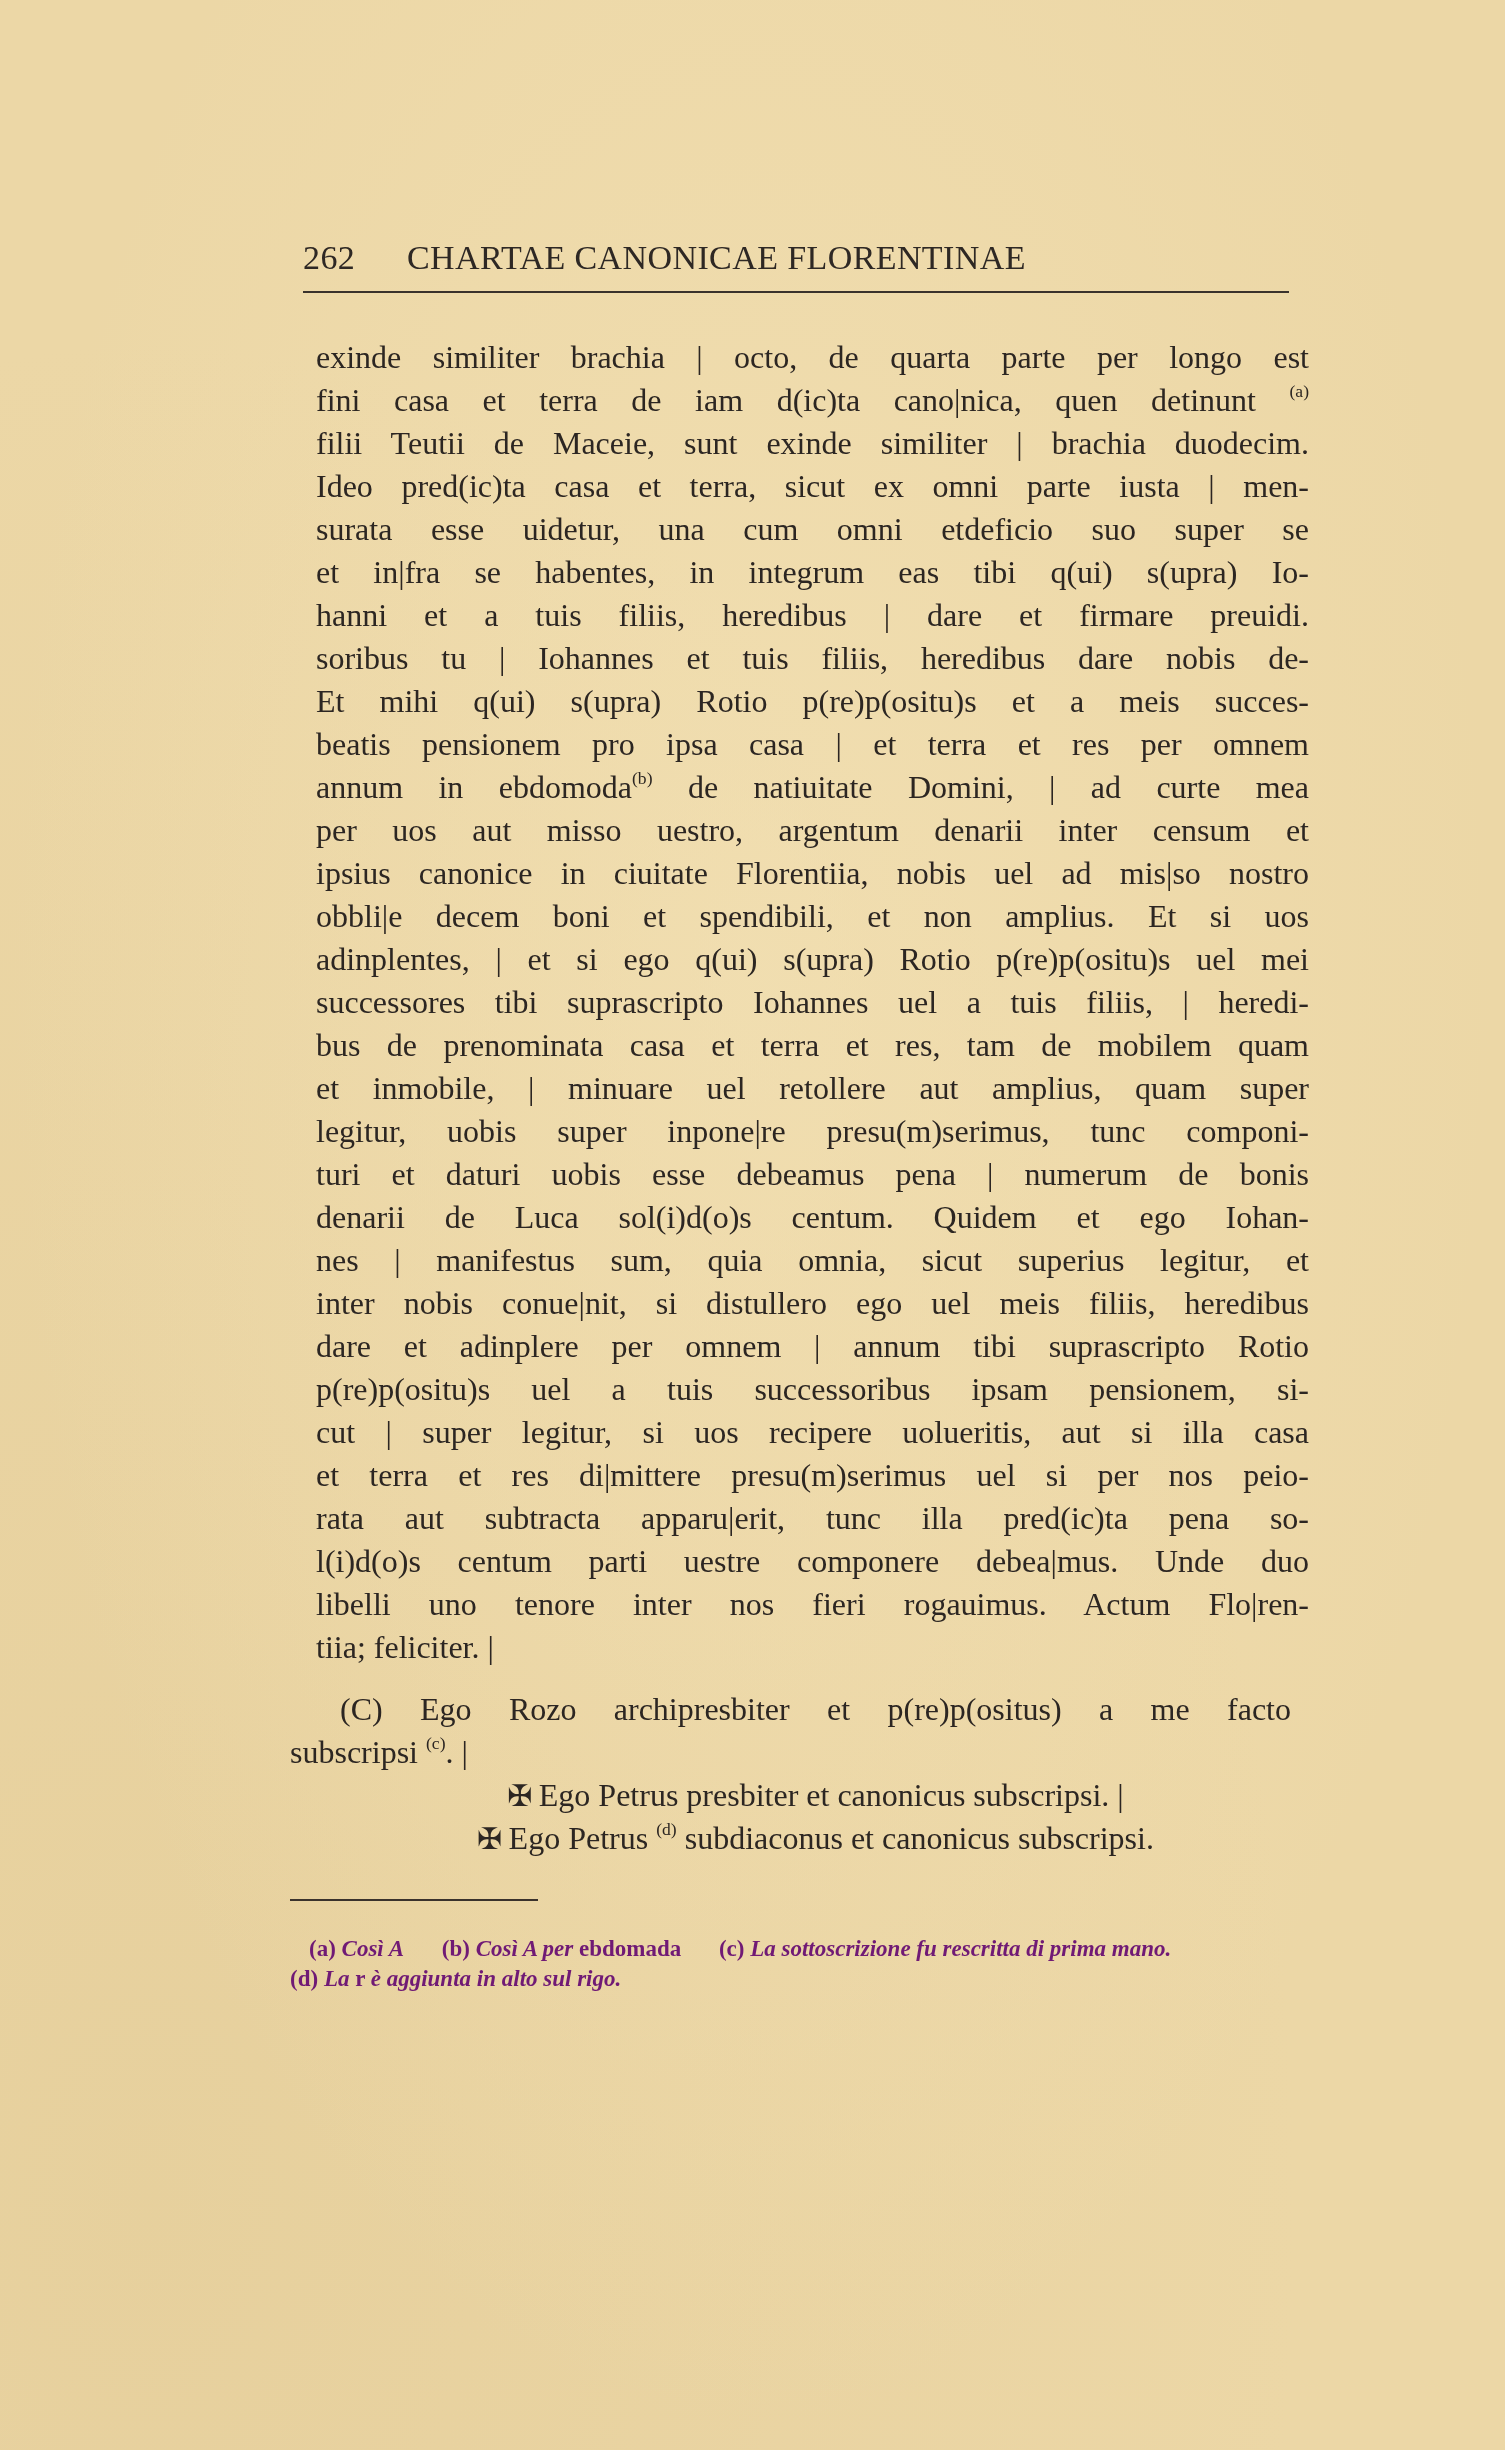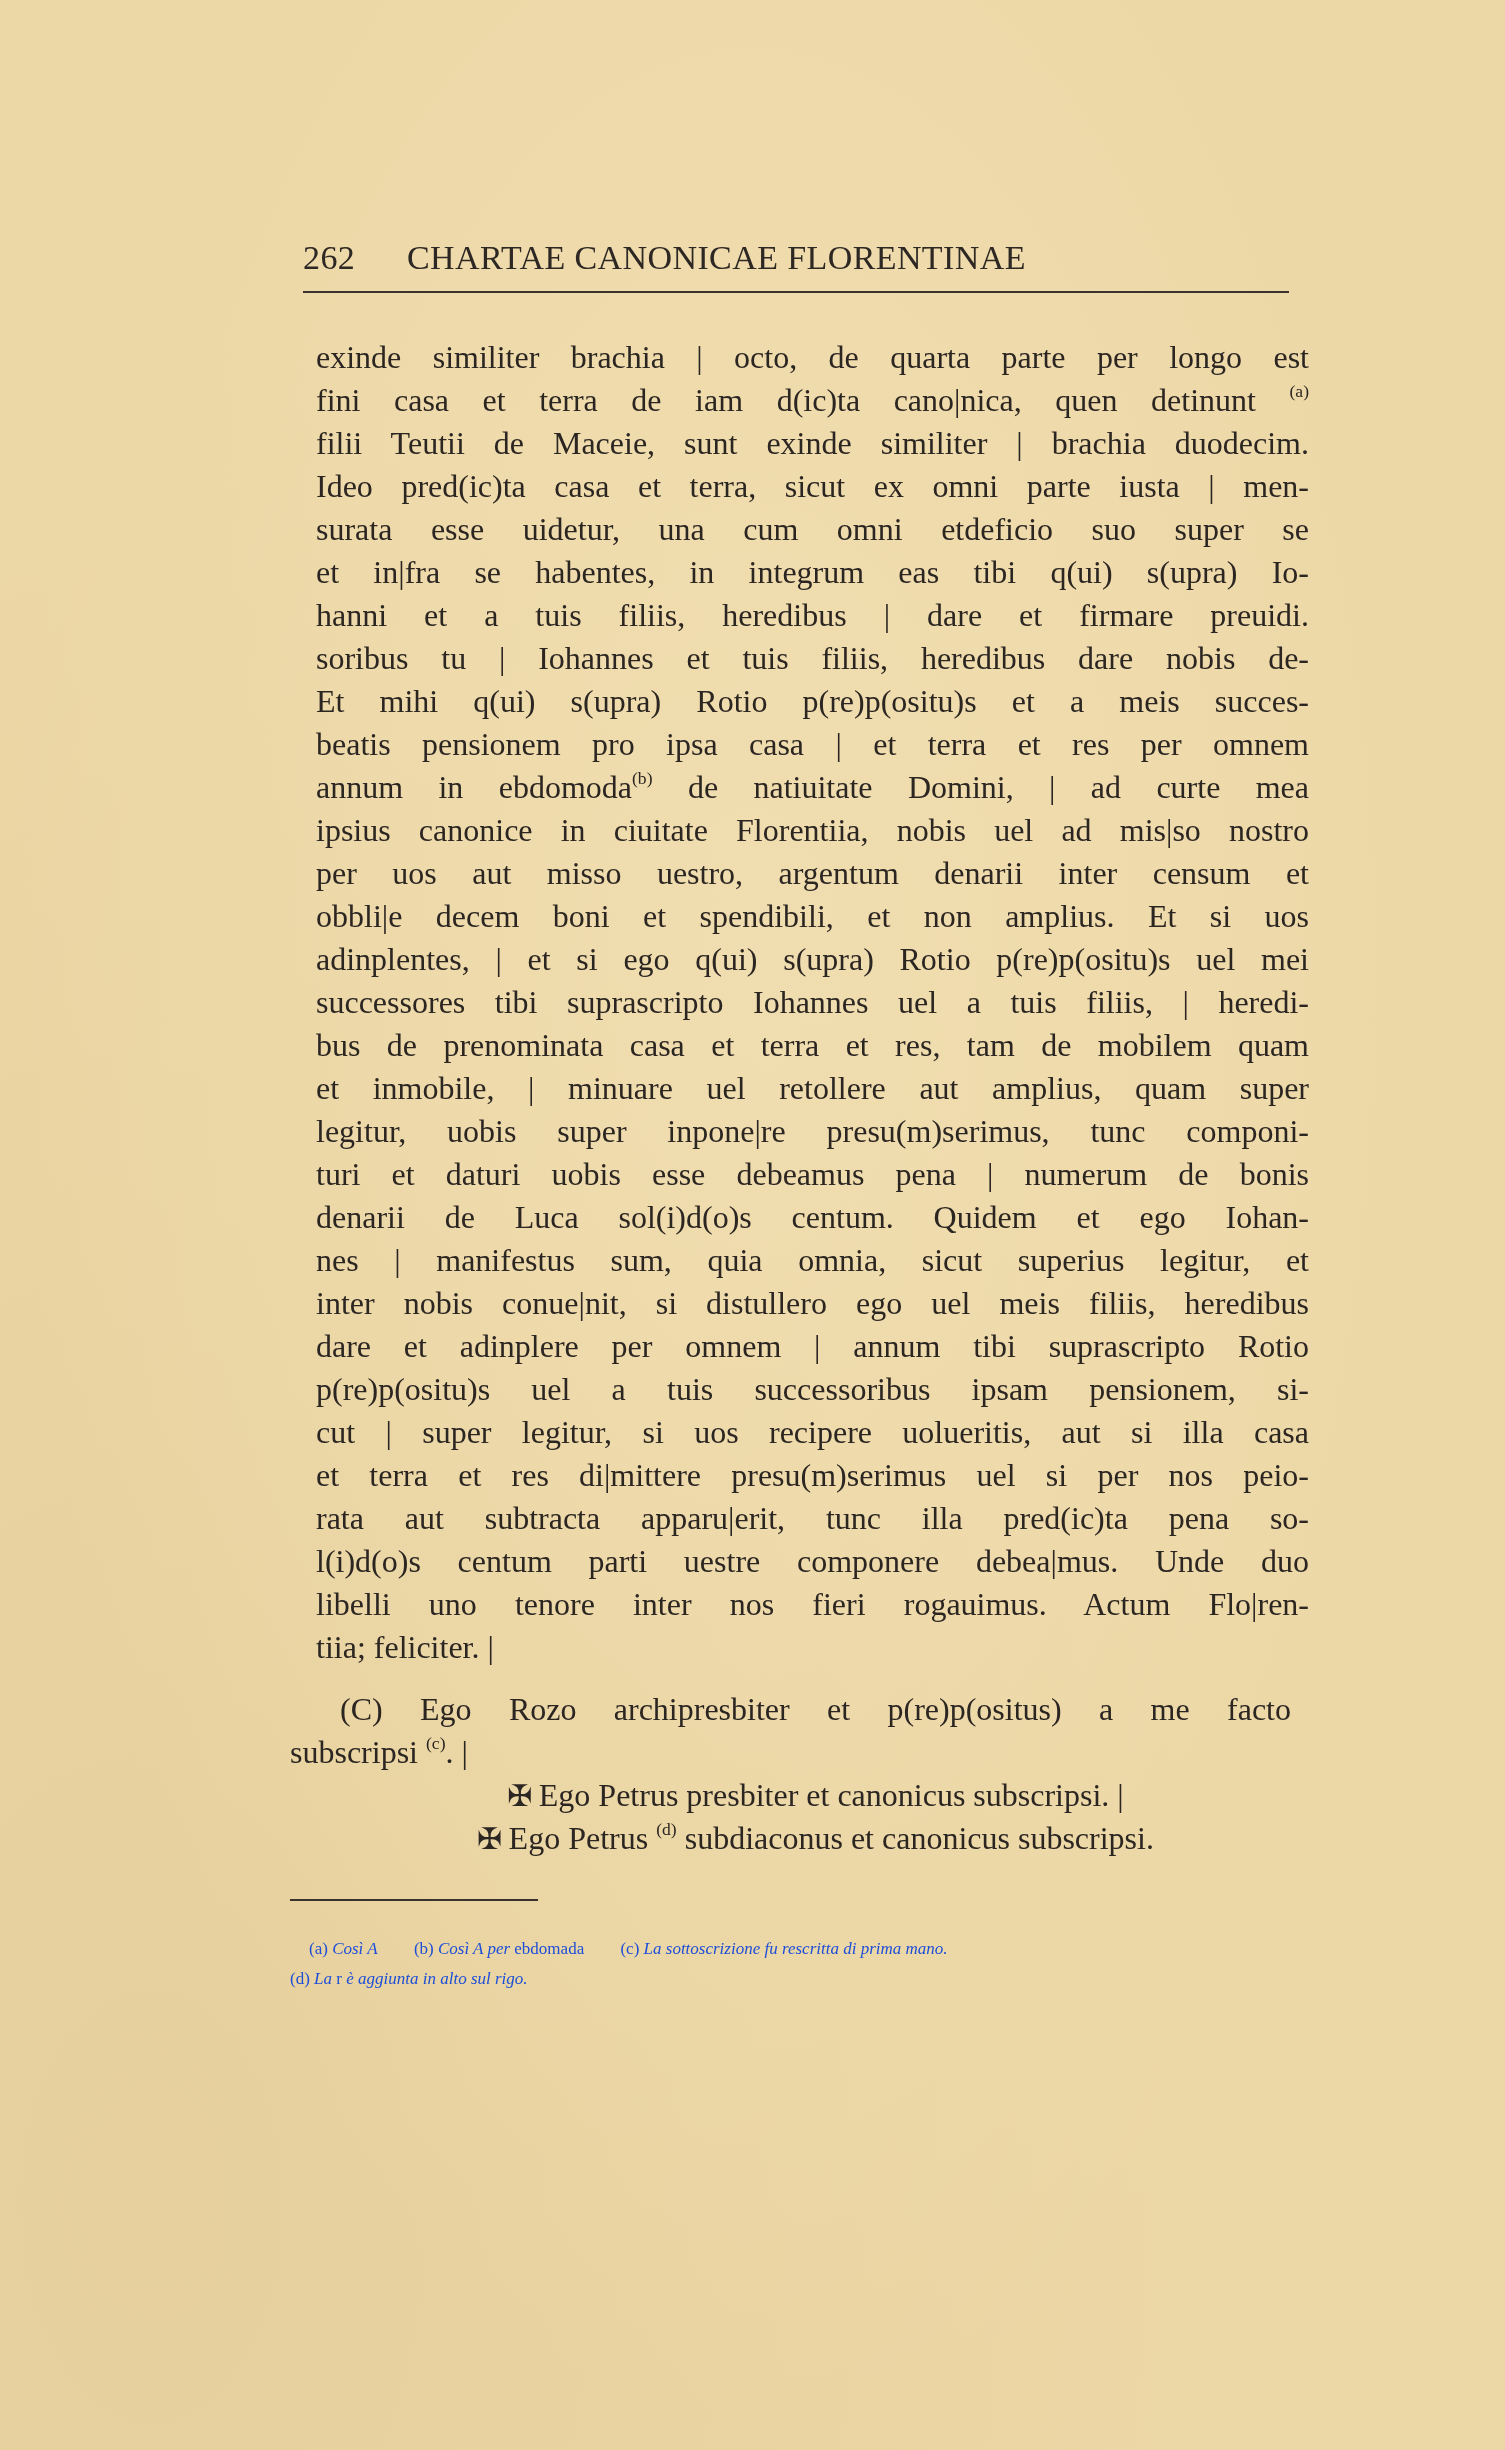--- a/index.html
+++ b/index.html
@@ -88,8 +88,8 @@
     <span class="line">Et mihi q(ui) s(upra) Rotio p(re)p(ositu)s et a meis succes-</span>
     <span class="line">beatis pensionem pro ipsa casa | et terra et res per omnem</span>
     <span class="line"><span>annum in ebdomoda</span><sup class="fn">(b)</sup> <span>de natiuitate Domini, | ad curte mea</span></span>
+    <span class="line">per uos aut misso uestro, argentum denarii inter censum et</span>
     <span class="line">ipsius canonice in ciuitate Florentiia, nobis uel ad mis|so nostro</span>
-    <span class="line">per uos aut misso uestro, argentum denarii inter censum et</span>
     <span class="line">obbli|e decem boni et spendibili, et non amplius.   Et si uos</span>
     <span class="line">adinplentes, | et si ego q(ui) s(upra) Rotio p(re)p(ositu)s uel mei</span>
     <span class="line">successores tibi suprascripto Iohannes uel a tuis filiis, | heredi-</span>

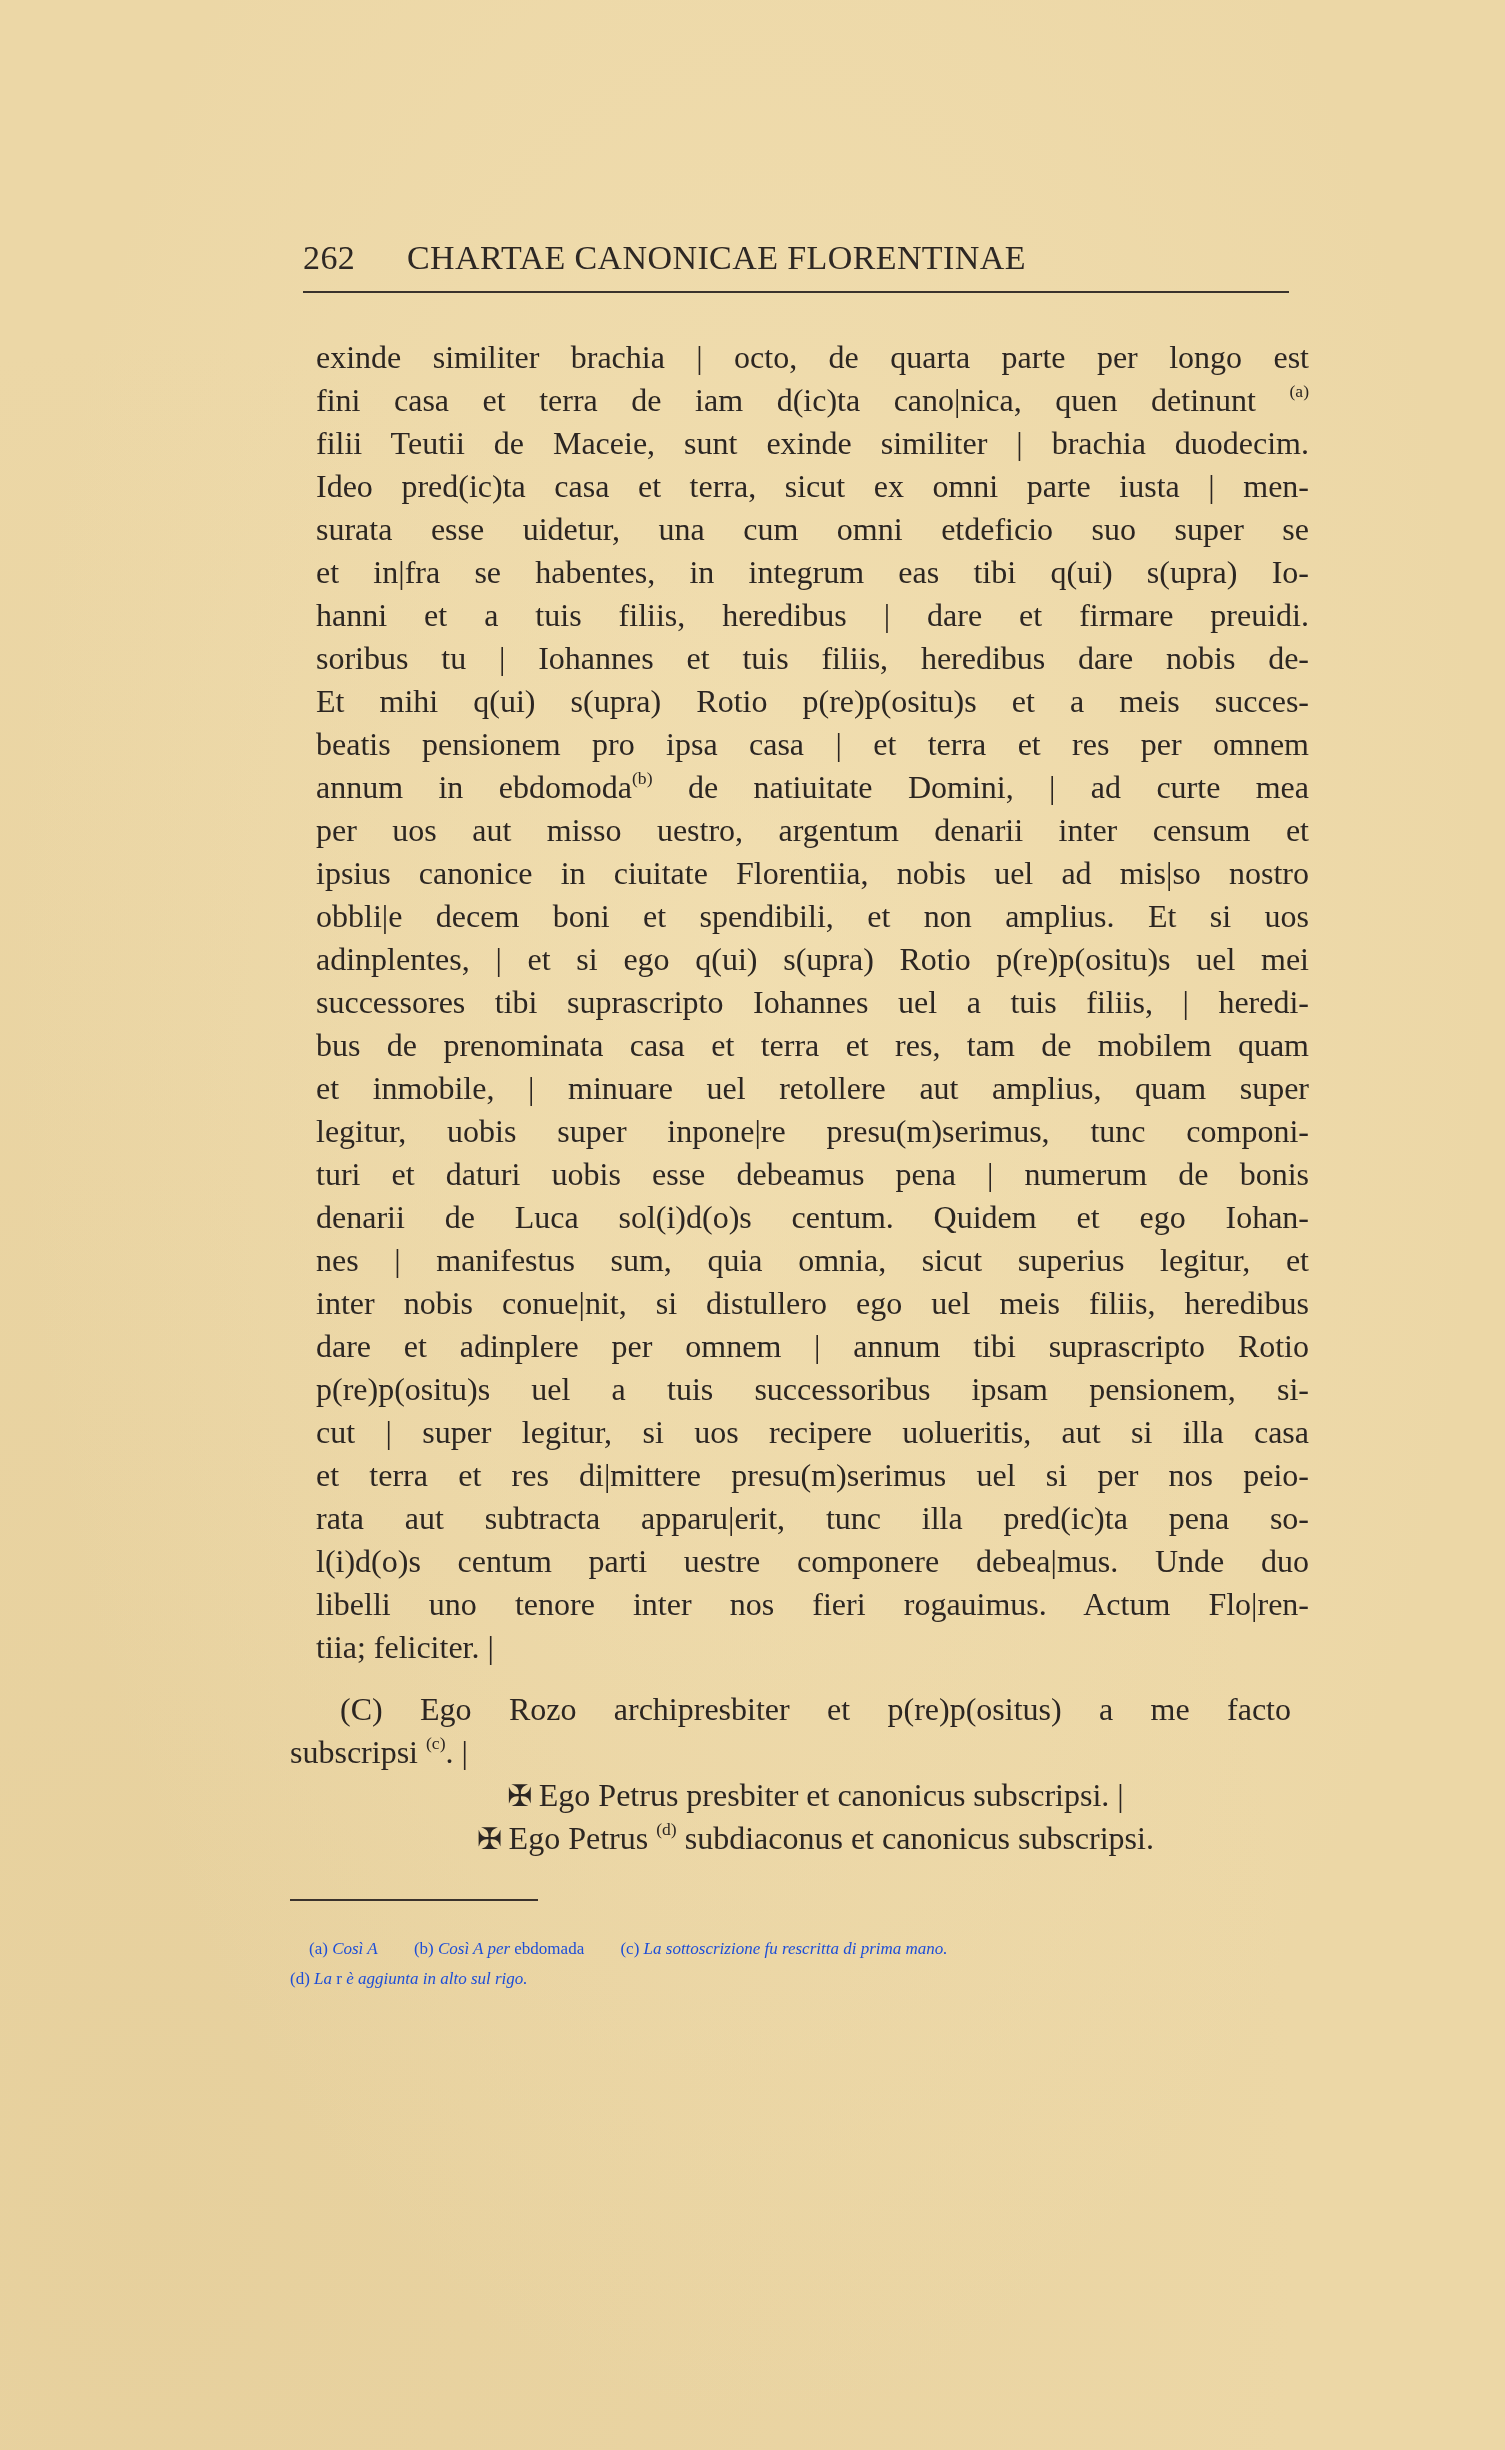--- a/index.html
+++ b/index.html
@@ -59,8 +59,9 @@
   .footnotes {
     position: absolute; left: 290px; top: 1934px; width: 1001px;
     font-family: "Liberation Serif", serif;
-    font-size: 17px; line-height: 30px;
-    color: #1d4ed8;
+    font-size: 23px; line-height: 30px;
+    color: #701a75;
+    font-weight: bold;
   }
   .fn-line { display: block; white-space: nowrap; }
   .fn-item { display: inline-block; margin-right: 32px; }

